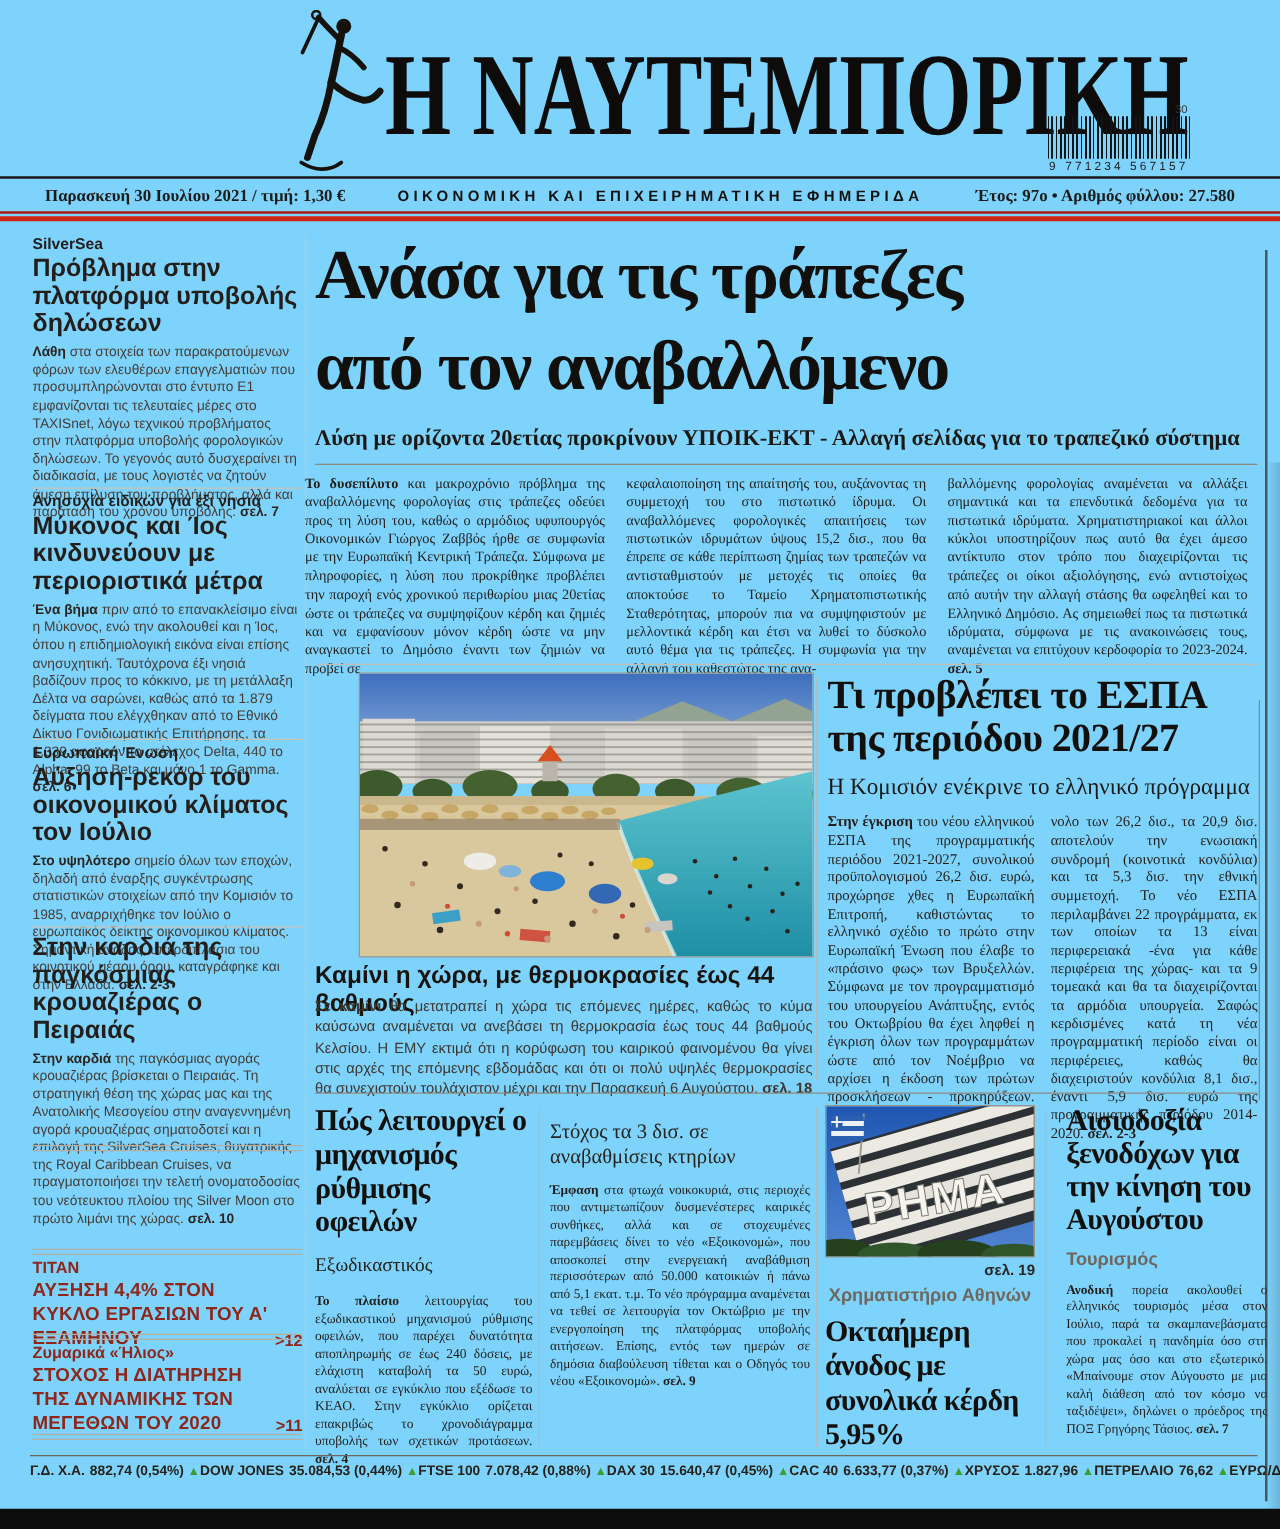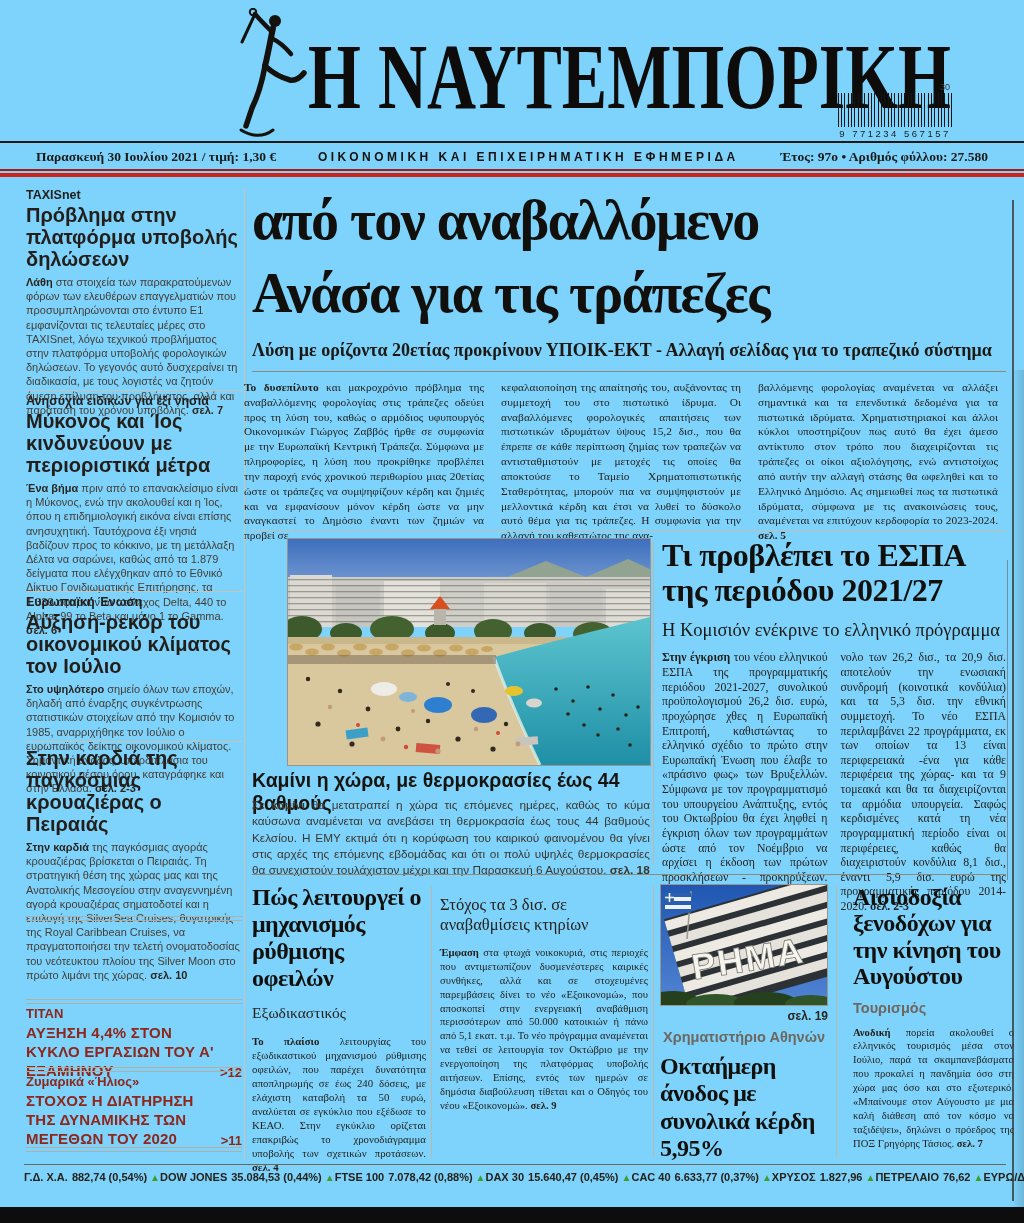--- a/index.html
+++ b/index.html
@@ -137,7 +137,7 @@
   <div class="sb-vrule"></div>
 
   <div class="sb-item" style="top:188px">
-    <div class="sb-kicker">TAXISnet</div>
+    <div class="sb-kicker">SilverSea</div>
     <div class="sb-title">Πρόβλημα στην πλατφόρμα υποβολής δηλώσεων</div>
     <div class="sb-body"><b>Λάθη</b><span> στα στοιχεία των παρακρατούμενων φόρων των ελευθέρων επαγγελματιών που προσυμπληρώνονται στο έντυπο Ε1 εμφανίζονται τις τελευταίες μέρες στο TAXISnet, λόγω τεχνικού προβλήματος στην πλατφόρμα υποβολής φορολογικών δηλώσεων. Το γεγονός αυτό δυσχεραίνει τη διαδικασία, με τους λογιστές να ζητούν άμεση επίλυση του προβλήματος, αλλά και παράταση του χρόνου υποβολής. </span><b class="sb-page">σελ. 7</b></div>
   </div>

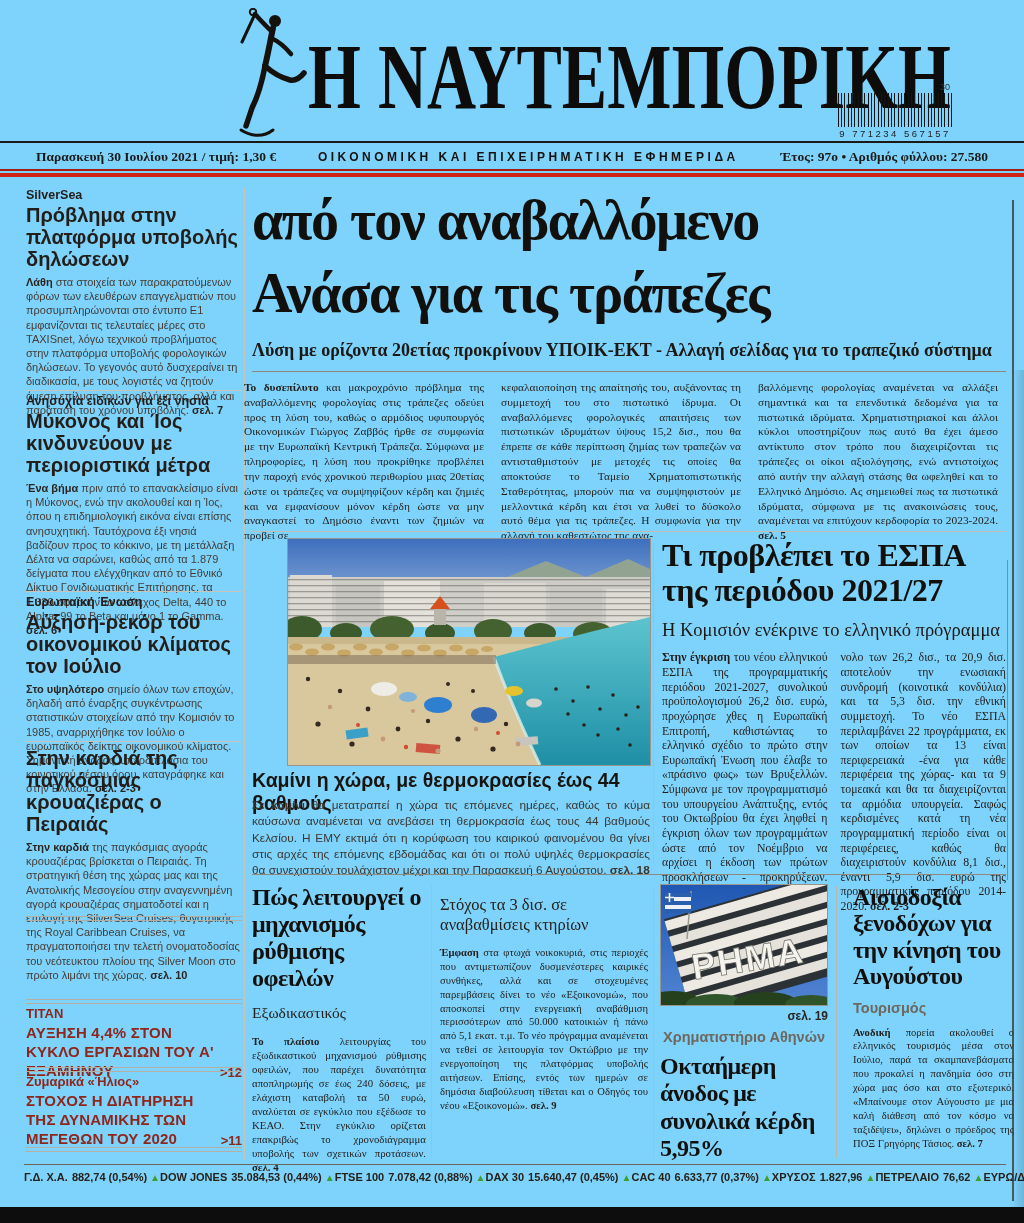--- a/index.html
+++ b/index.html
@@ -182,8 +182,8 @@
   <div class="caps-rule" style="top:1147px"></div>
 
   <div class="headline">
+    <div>Ανάσα για τις τράπεζες</div>
     <div>από τον αναβαλλόμενο</div>
-    <div>Ανάσα για τις τράπεζες</div>
   </div>
   <div class="subhead">Λύση με ορίζοντα 20ετίας προκρίνουν ΥΠΟΙΚ-ΕΚΤ - Αλλαγή σελίδας για το τραπεζικό σύστημα</div>
   <div class="hrule" style="left:252px;top:371px;width:754px"></div>

